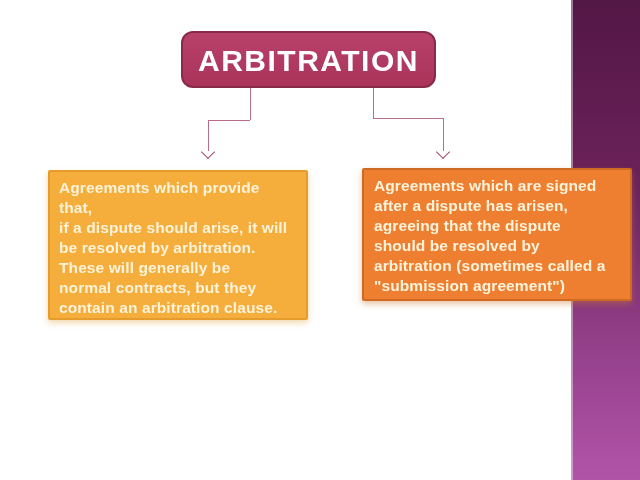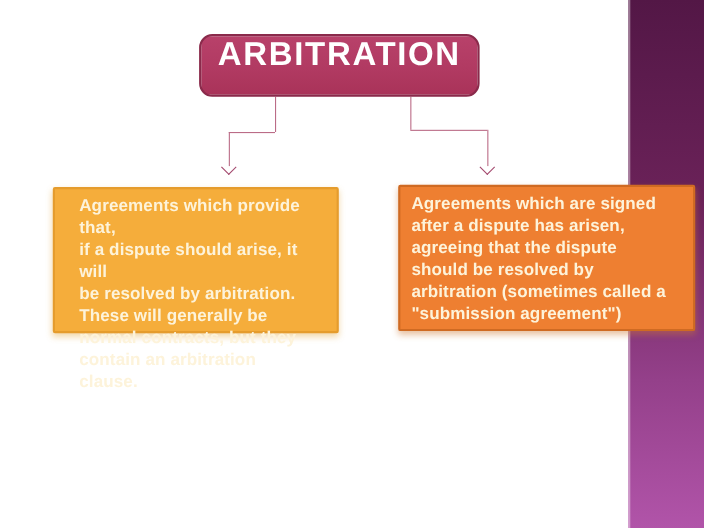--- a/index.html
+++ b/index.html
@@ -45,6 +45,7 @@
     border: 2.5px solid var(--title-border);
     border-radius: 12px;
     display: flex;
+    align-items: center;
     justify-content: center;
     z-index: 3;
   }

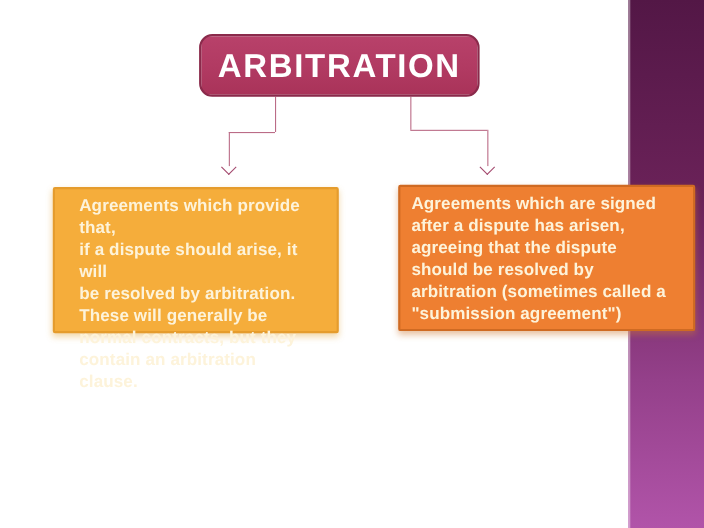--- a/index.html
+++ b/index.html
@@ -102,10 +102,10 @@
     left: 48px;
     top: 170px;
     width: 260px;
-    height: 133px;
+    height: 150px;
     background: var(--box1-fill);
     border: 2.5px solid var(--box1-border);
-    padding: 6px 22px;
+    padding: 6px 9px;
     box-shadow: 0 3px 6px rgba(226, 170, 70, 0.45);
   }
   .def-box.right {

